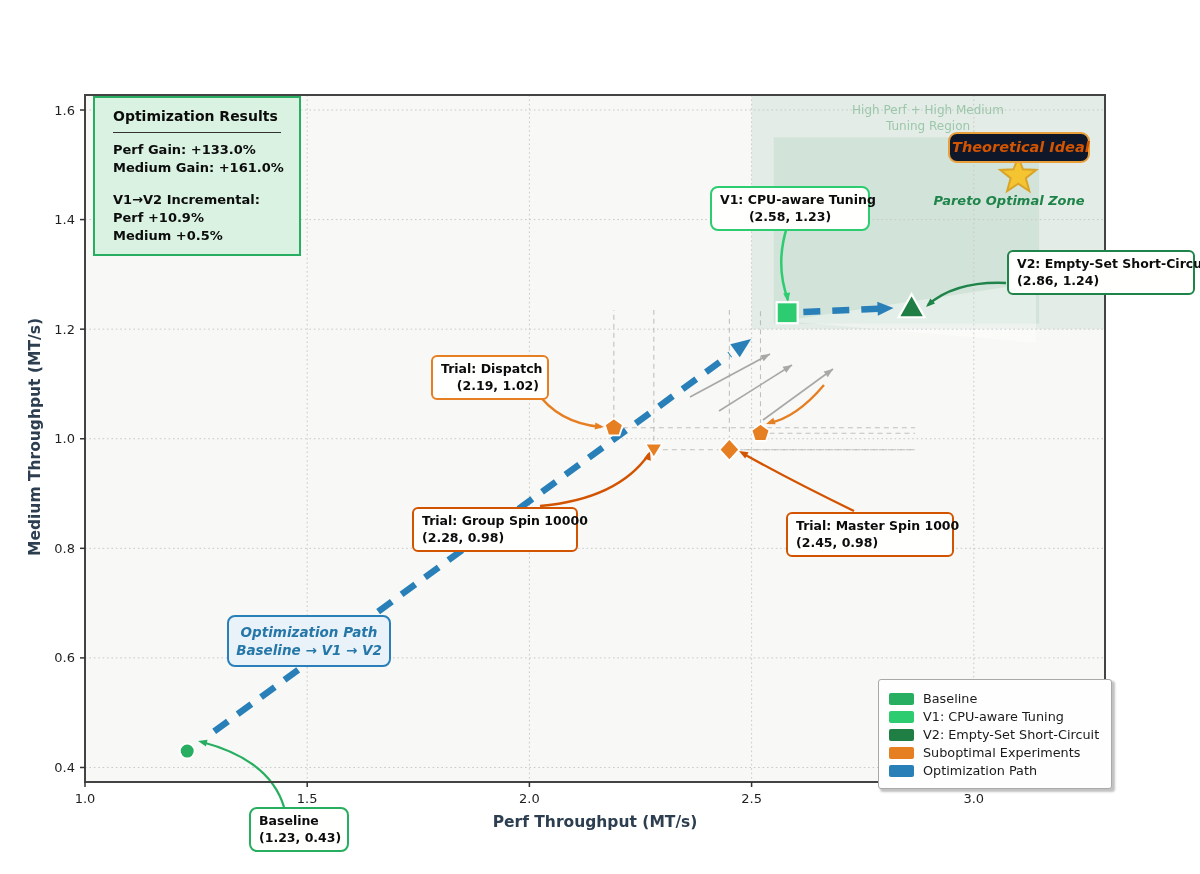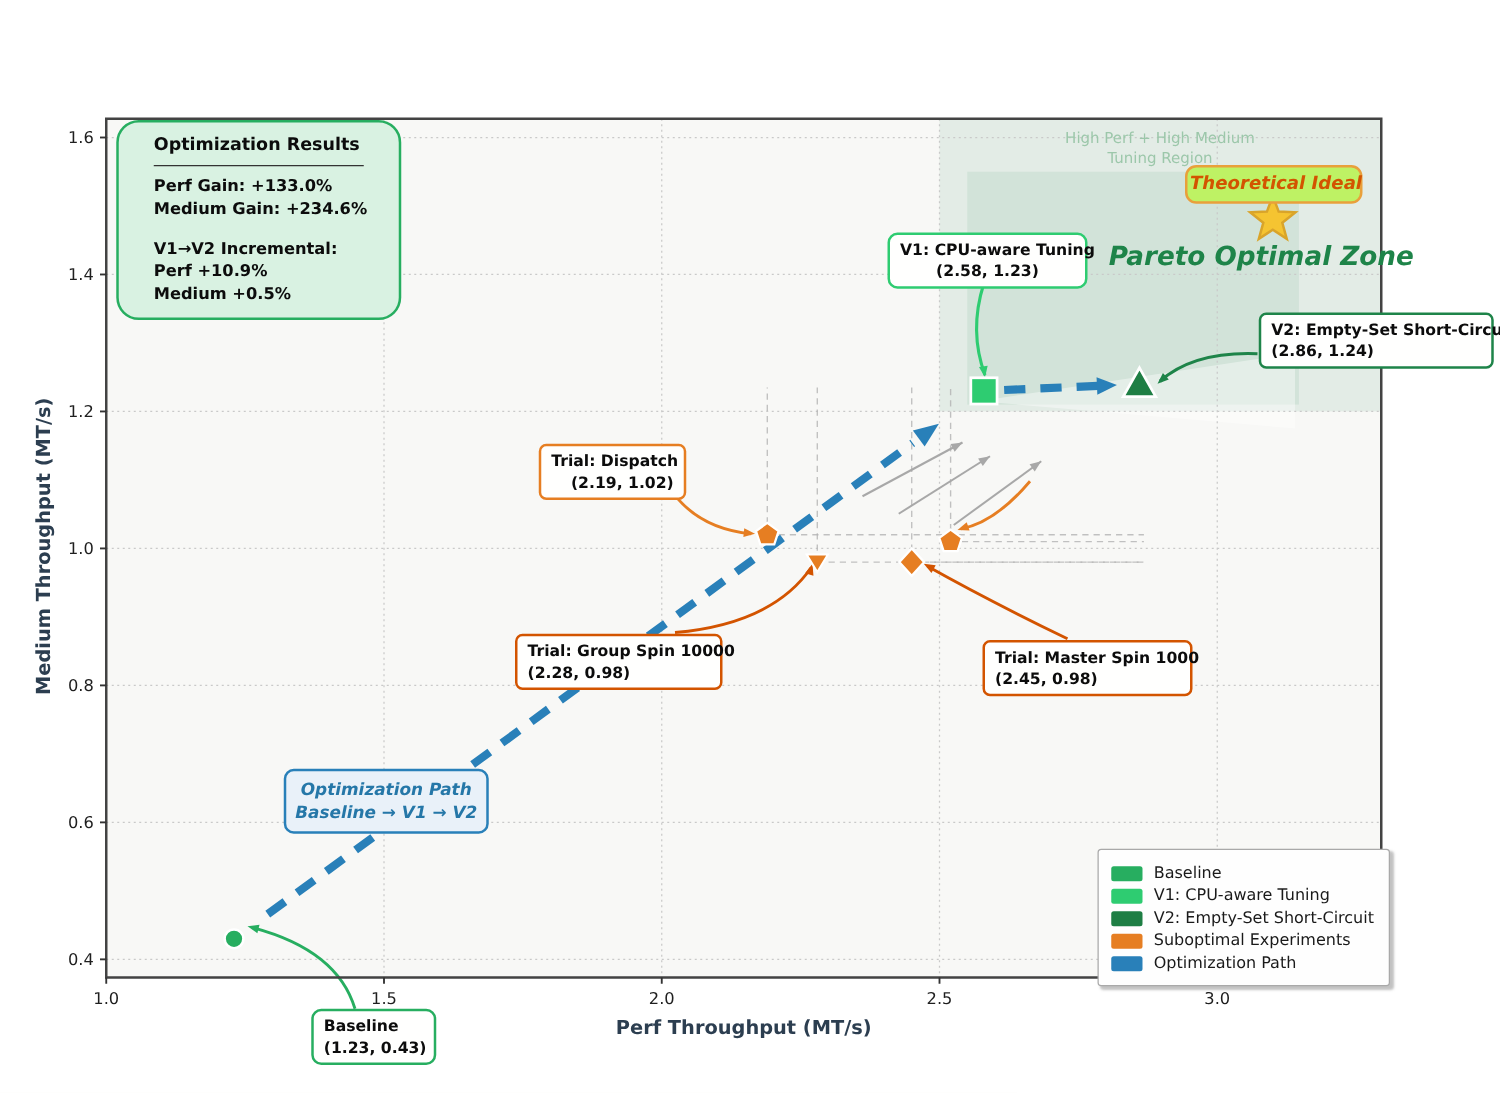--- a/index.html
+++ b/index.html
@@ -23,7 +23,7 @@
   .ann-master{left:786px;top:512px;width:148px;text-align:left;border-color:#d35400;}
   .ann-baseline{left:249px;top:807px;width:80px;text-align:left;border-color:#27ae60;border-radius:8px;}
   .results{left:93px;top:96px;width:168px;background:#d9f2e2;border:2.5px solid #27ae60;
-           border-radius:18px;padding:9px 28px;font-size:13px;}
+           border-radius:0;padding:9px 18px;font-size:13px;}
   .r-title{font-size:14px;font-weight:bold;color:#0c0c0c;}
   .r-div{height:0;border-bottom:1.4px solid #333;margin:7px 0 8px 0;}
   .r-line{font-weight:bold;color:#0c0c0c;line-height:1.38;}

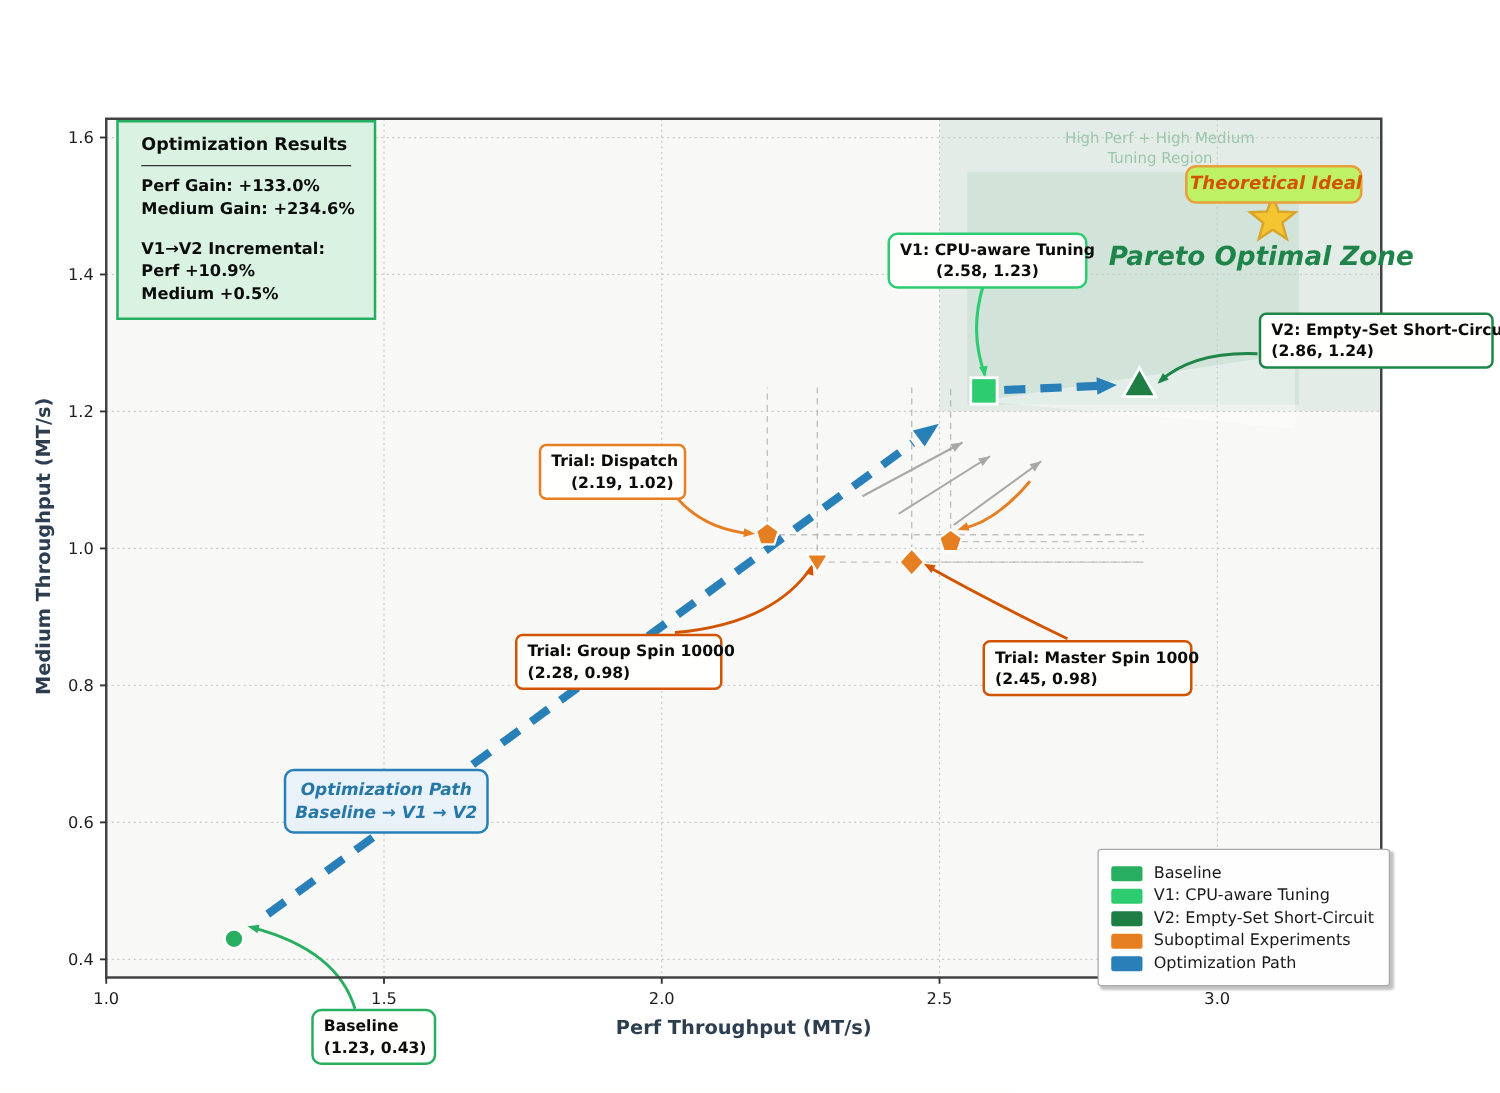--- a/index.html
+++ b/index.html
@@ -31,7 +31,7 @@
   .pathlabel{left:227px;top:615px;width:156px;text-align:center;background:#e9f1f9;
              border:2px solid #2980b9;border-radius:8px;padding:6px 2px;
              font-size:13.5px;font-weight:bold;font-style:italic;color:#2577a8;line-height:1.35;}
-  .ideal-box{left:948px;top:132px;width:134px;text-align:center;background:#bef264;
+  .ideal-box{left:948px;top:132px;width:134px;text-align:center;background:#0f172a;
              border:2.5px solid #e9a03b;border-radius:9px;padding:4px 2px;
              font-size:14.5px;font-weight:bold;font-style:italic;color:#d35400;}
   .pareto-text{position:absolute;left:878px;top:193px;width:262px;text-align:center;

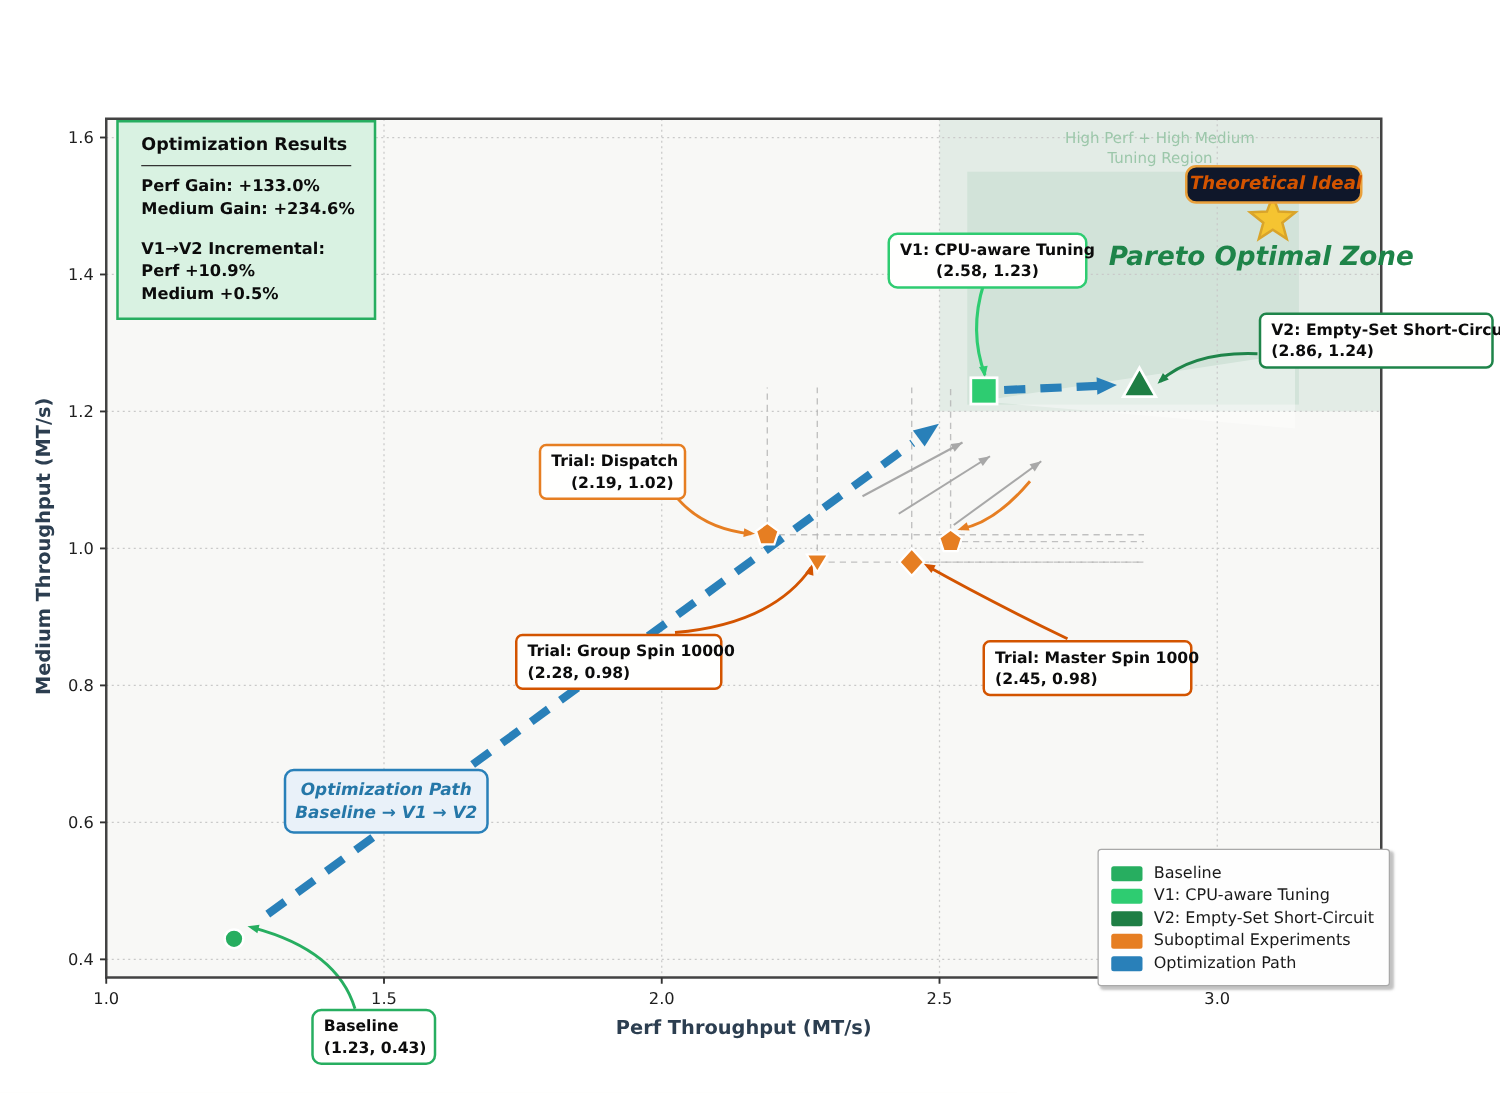--- a/index.html
+++ b/index.html
@@ -149,7 +149,7 @@
     <div class="r-title">Optimization Results</div>
     <div class="r-div"></div>
     <div class="r-line">Perf Gain: +133.0%</div>
-    <div class="r-line">Medium Gain: +234.6%</div>
+    <div class="r-line">Medium Gain: +161.0%</div>
     <div class="r-line r-gap">V1→V2 Incremental:</div>
     <div class="r-line">Perf +10.9%</div>
     <div class="r-line">Medium +0.5%</div>

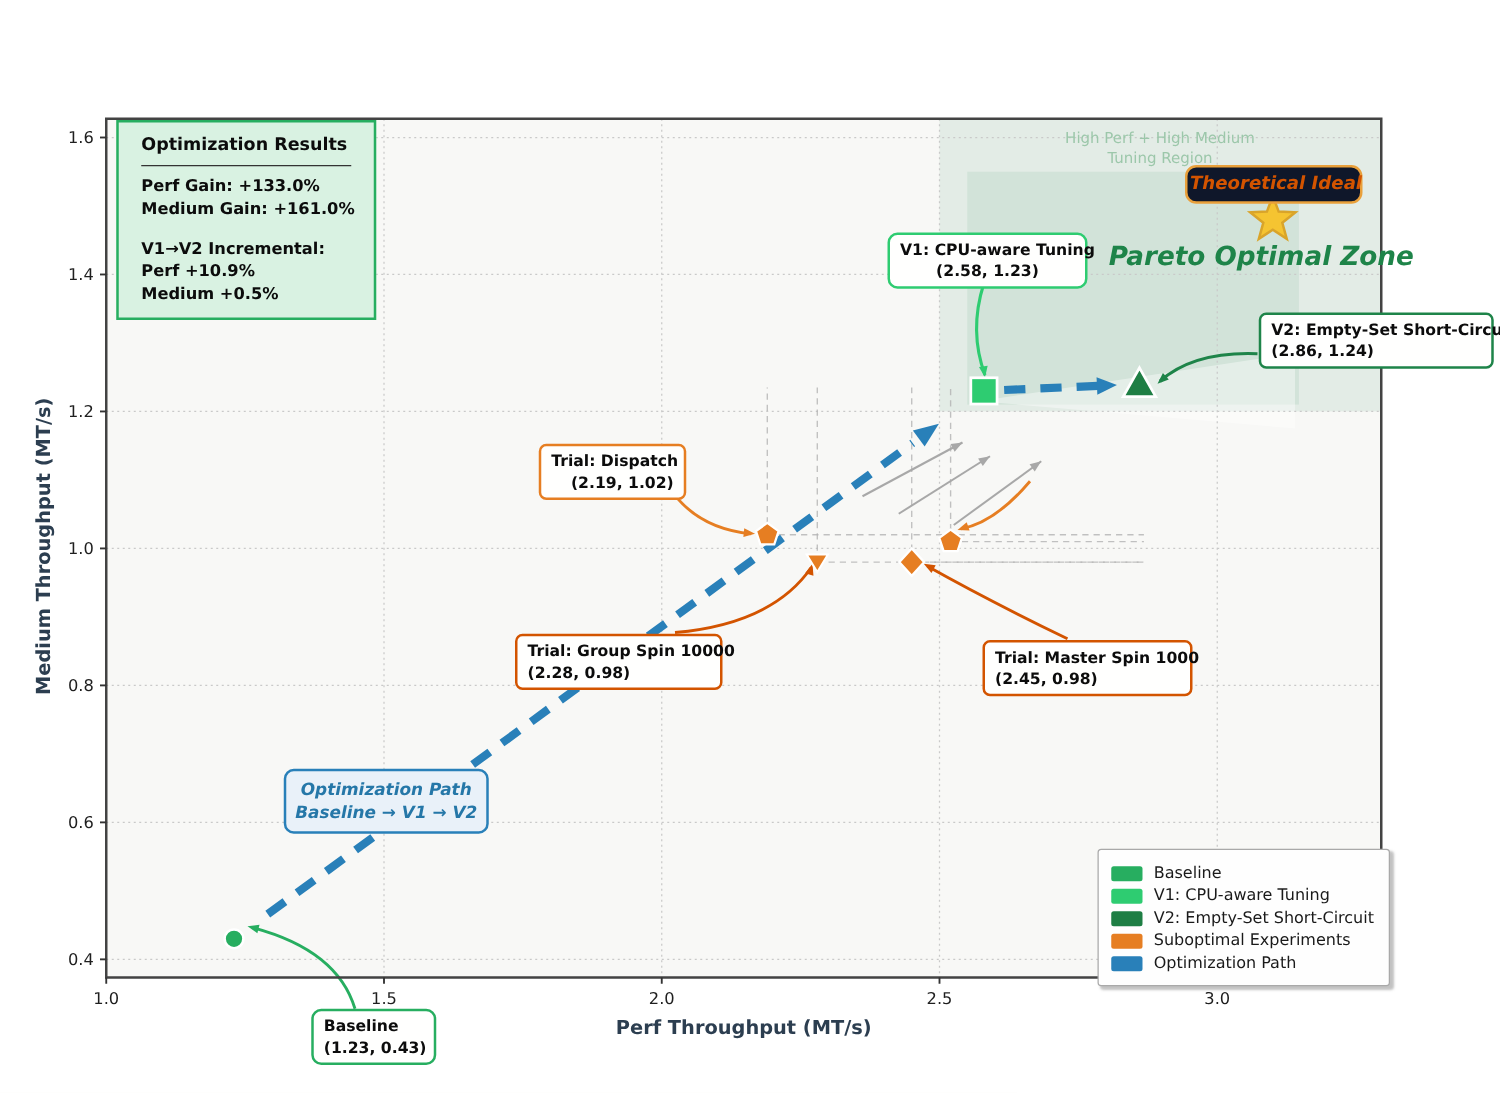--- a/index.html
+++ b/index.html
@@ -35,7 +35,7 @@
              border:2.5px solid #e9a03b;border-radius:9px;padding:4px 2px;
              font-size:14.5px;font-weight:bold;font-style:italic;color:#d35400;}
   .pareto-text{position:absolute;left:878px;top:193px;width:262px;text-align:center;
-               font-size:21px;font-weight:bold;font-style:italic;color:#1e8449;}
+               font-size:13px;font-weight:bold;font-style:italic;color:#1e8449;}
   .region-label{position:absolute;left:826px;top:103px;width:204px;text-align:center;
                 font-size:12px;color:#9cc7aa;line-height:1.3;}
   .legend{position:absolute;left:878px;top:679px;width:212px;background:#fefefe;

